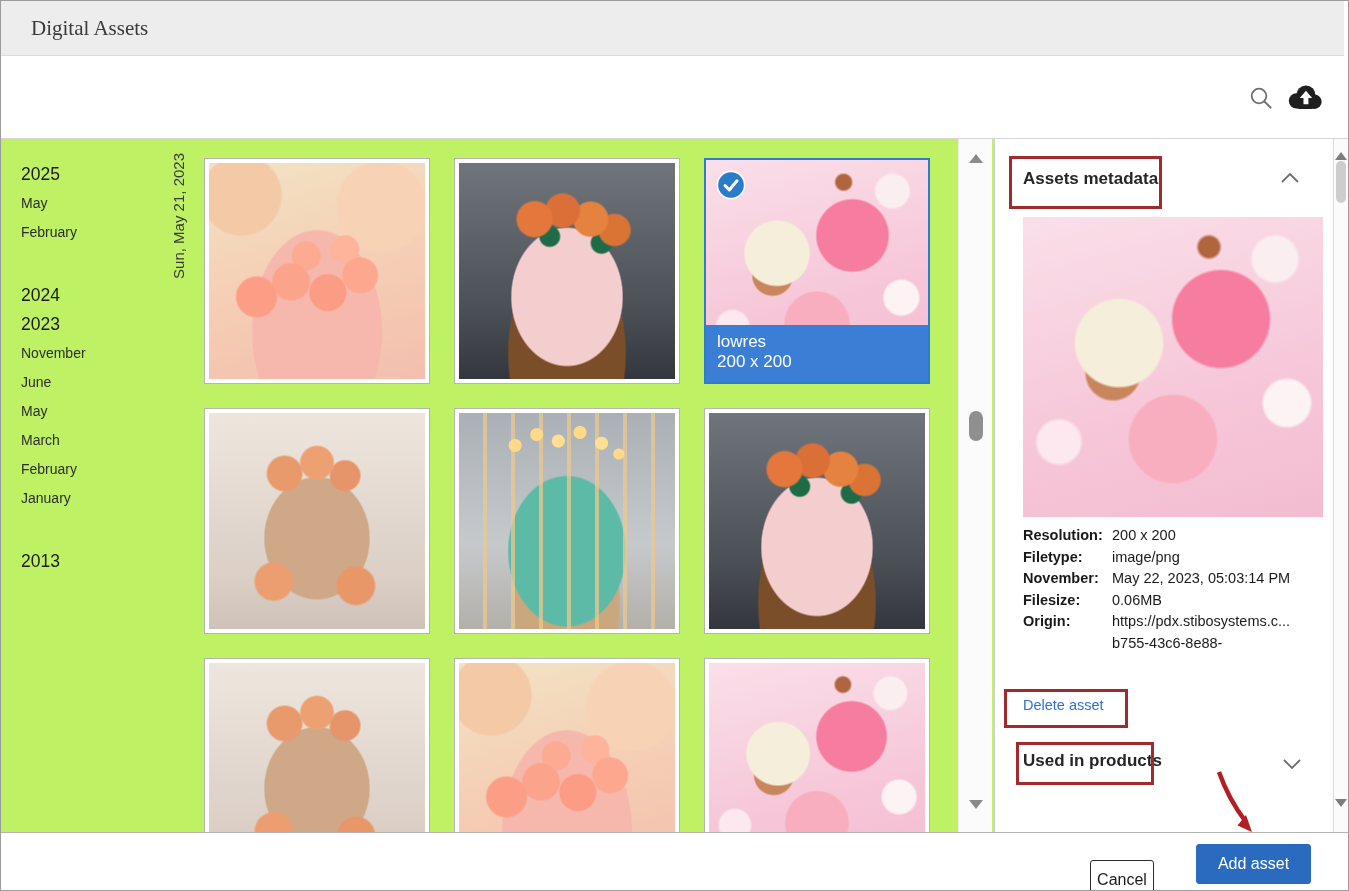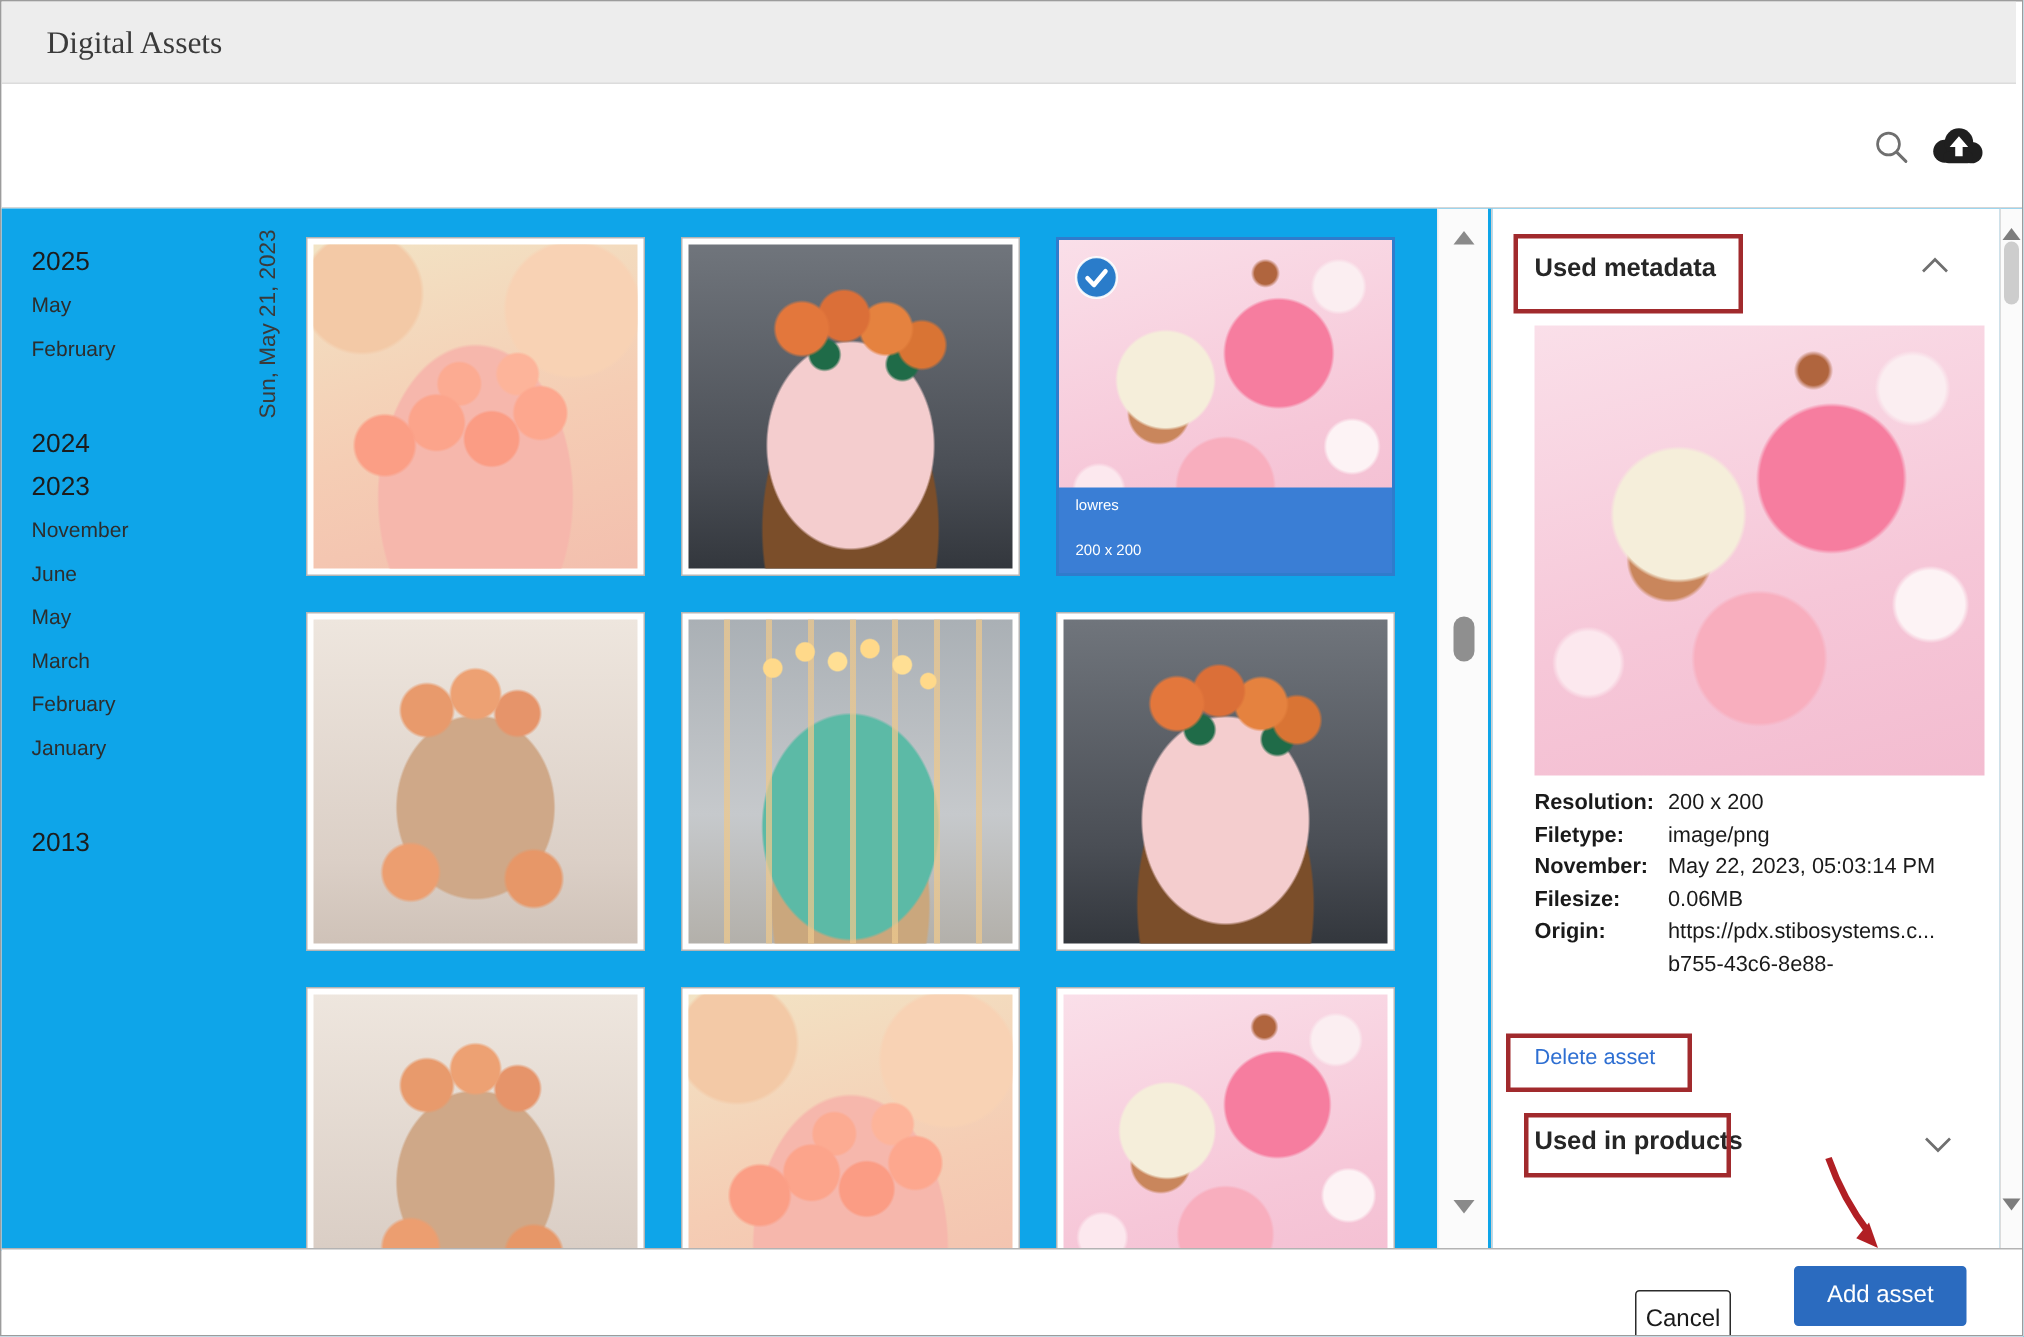--- a/index.html
+++ b/index.html
@@ -17,7 +17,7 @@
   #upload-btn{left:1284px;top:26px;}
 
   
-  #main{position:absolute;top:138px;left:0;width:1347px;height:695px;overflow:hidden;background:#0ea5e9;}
+  #main{position:absolute;top:138px;left:0;width:1347px;height:695px;overflow:hidden;background:#bef264;}
 
   
   #date-nav{position:absolute;left:20px;top:25px;width:150px;}

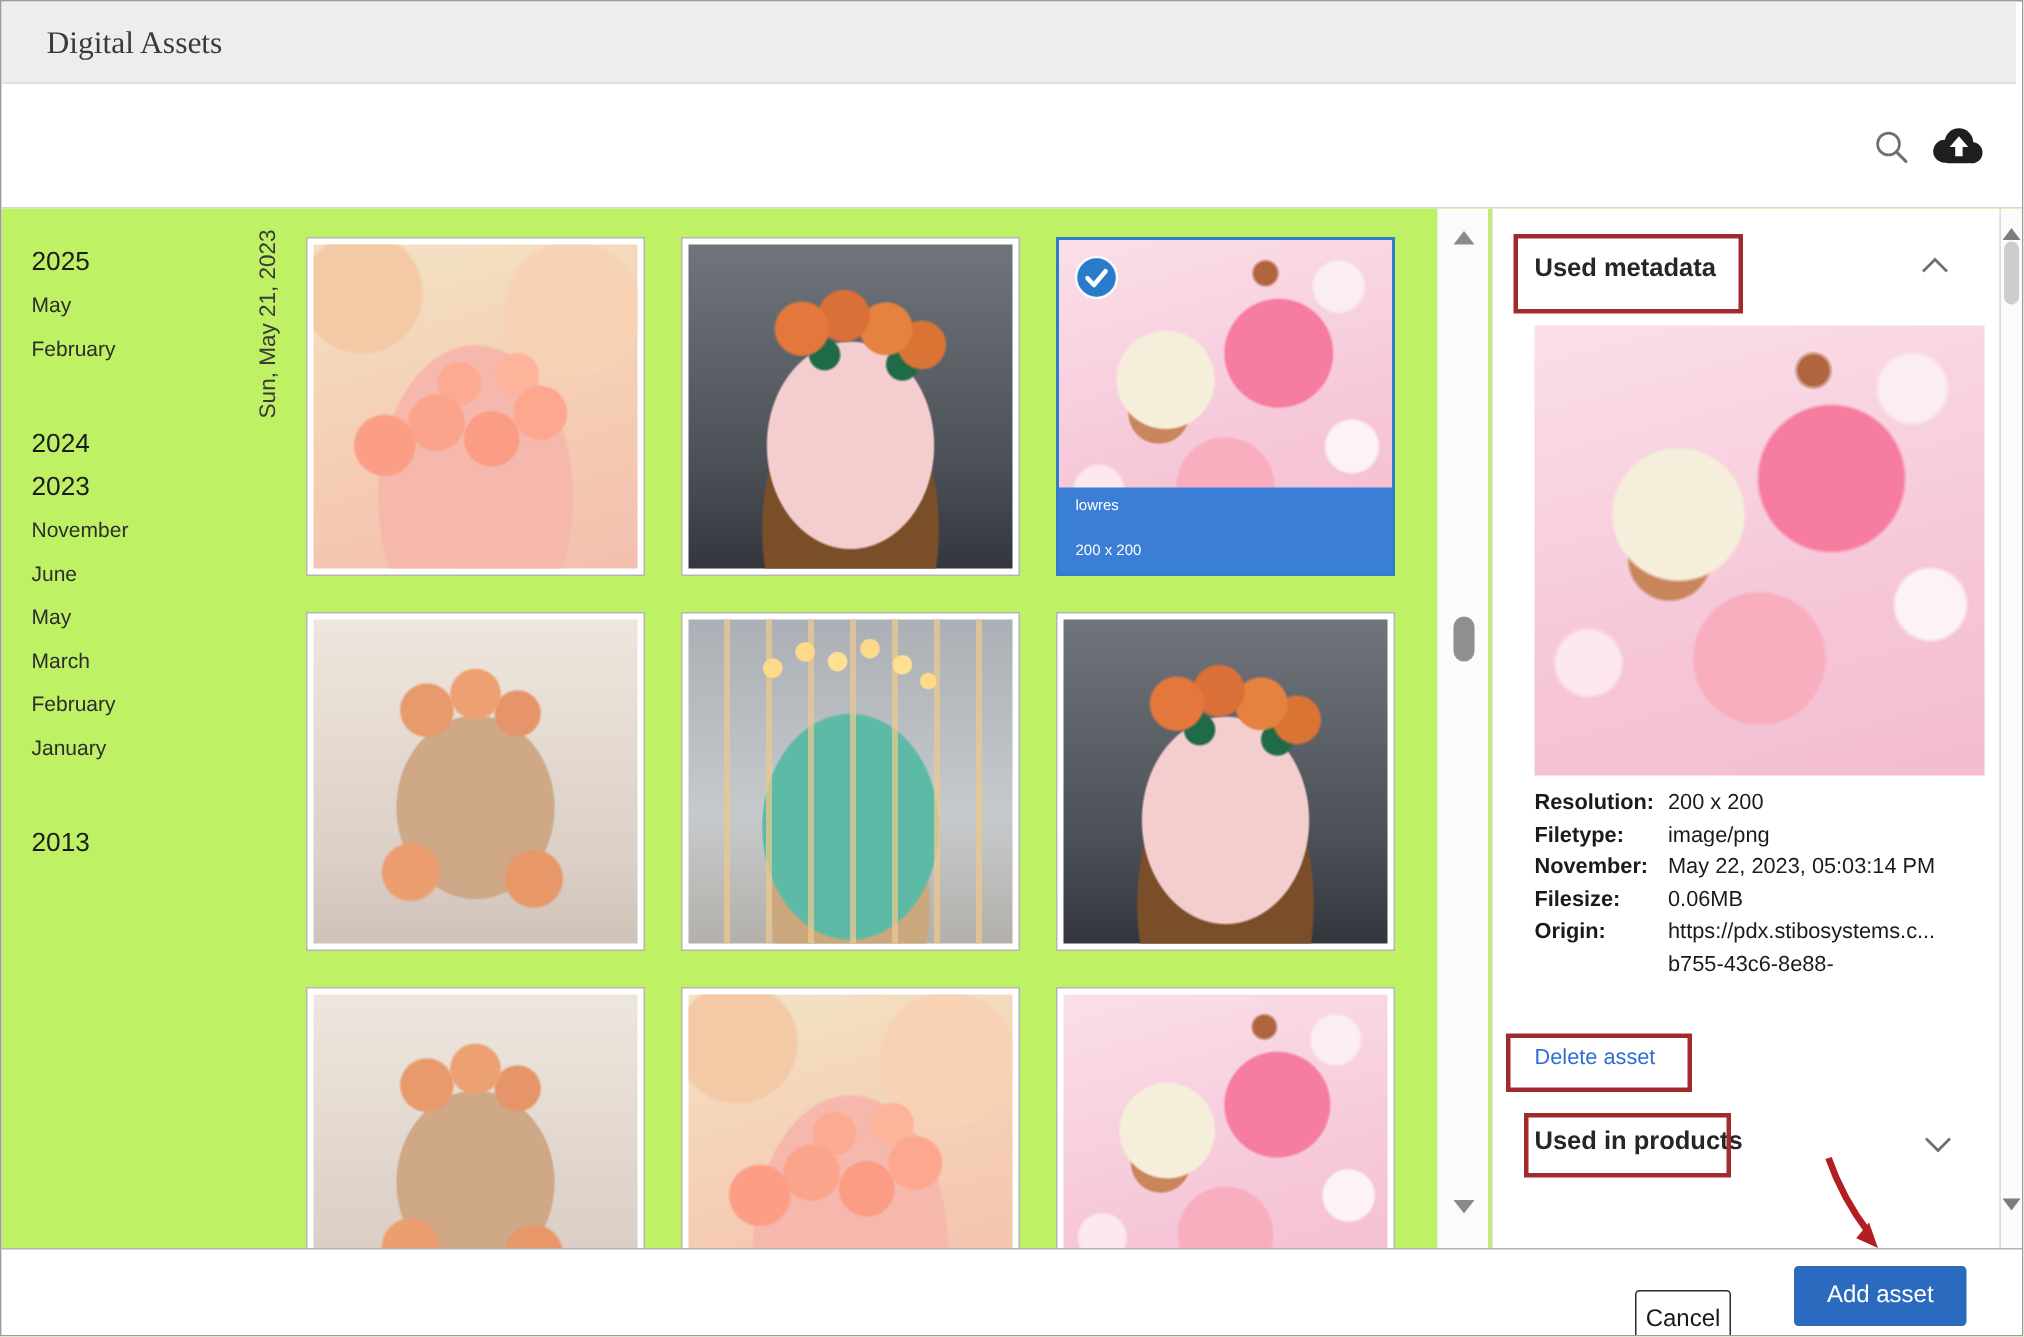--- a/index.html
+++ b/index.html
@@ -227,7 +227,7 @@
     <div id="panel-divider"></div>
 
     <div id="asset-panel">
-      <div id="asset-meta-title">Used metadata</div>
+      <div id="asset-meta-title">Assets metadata</div>
       <span id="asset-meta-collapse" style="cursor:pointer;">
         <span>
           <svg width="18" height="12" viewBox="0 0 18 12">

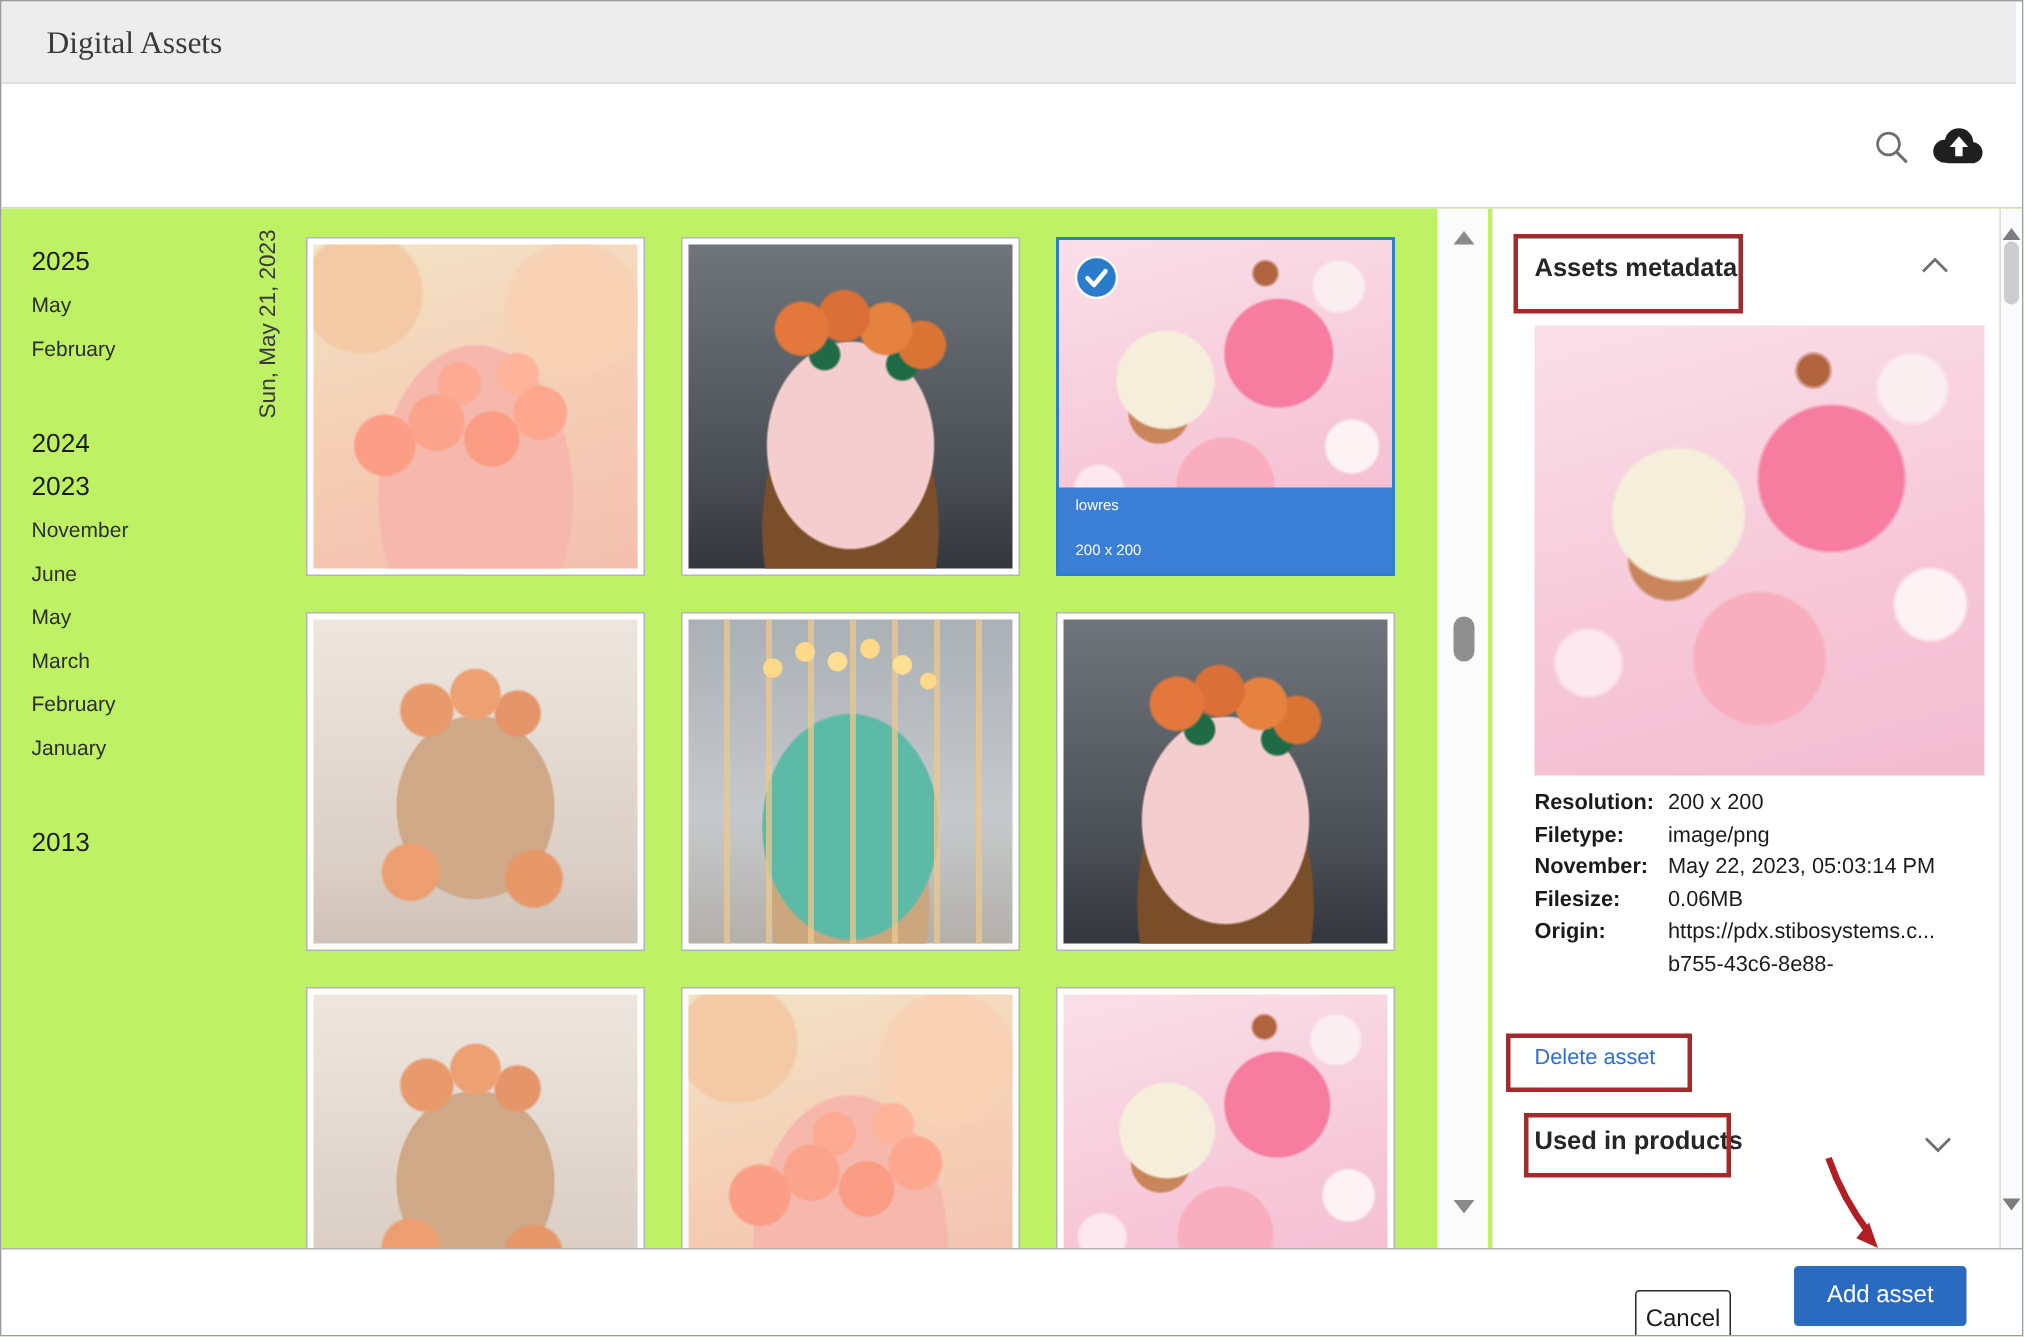--- a/index.html
+++ b/index.html
@@ -32,7 +32,7 @@
   .tile.selected{border:2px solid #2f7ccc;padding:0;}
   .tile .art{width:100%;height:100%;}
   .sel-badge{position:absolute;left:10px;top:10px;line-height:0;}
-  .sel-footer{position:absolute;left:0;right:0;bottom:0;height:57px;background:#3a7ed5;color:#fff;box-sizing:border-box;padding:7px 11px 9px;display:flex;flex-direction:column;justify-content:space-between;font-size:10px;}
+  .sel-footer{position:absolute;left:0;right:0;bottom:0;height:57px;background:#3a7ed5;color:#fff;box-sizing:border-box;padding:7px 11px 9px;display:flex;flex-direction:column;justify-content:flex-start;font-size:17px;}
 
   
   .art-cupcakes{background:

